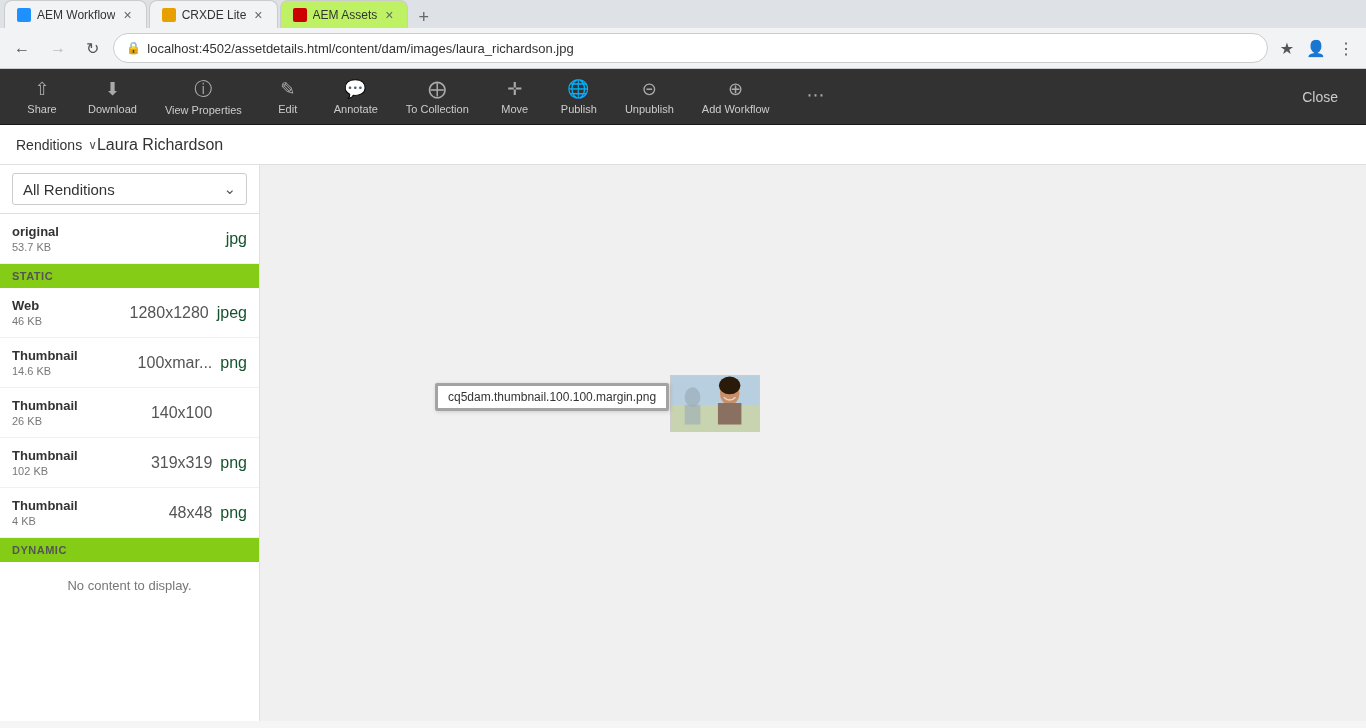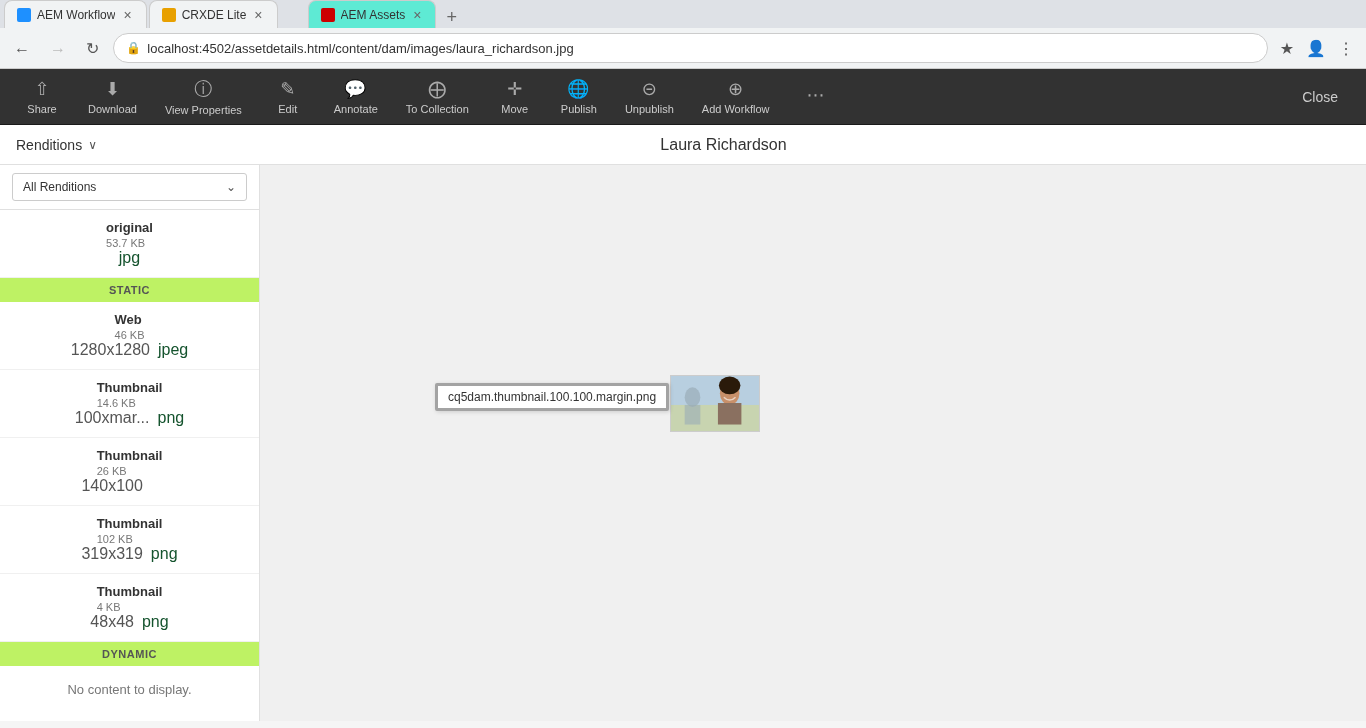--- a/index.html
+++ b/index.html
@@ -9,7 +9,7 @@
     .browser-chrome { background: #f1f3f4; border-bottom: 1px solid #ccc; }
     .tab-bar { display: flex; align-items: flex-end; padding-top: 6px; padding-left: 4px; height: 28px; background: #dee1e6; }
     .tab { display: flex; align-items: center; height: 28px; padding: 0 12px; border-radius: 8px 8px 0 0; font-size: 12px; background: #f1f3f4; border: 1px solid #ccc; border-bottom: none; margin-right: 2px; max-width: 200px; gap: 6px; cursor: pointer; color: #333; }
-    .tab.active { background: #5eead4; z-index: 1; margin-left: 28px; }
+    .tab.active { background: #bef264; z-index: 1; }
     .tab .tab-favicon { width: 14px; height: 14px; flex-shrink: 0; }
     .tab .tab-title { flex: 1; overflow: hidden; text-overflow: ellipsis; white-space: nowrap; }
     .tab .tab-close { color: #666; font-size: 14px; line-height: 1; cursor: pointer; padding: 2px; border-radius: 2px; }

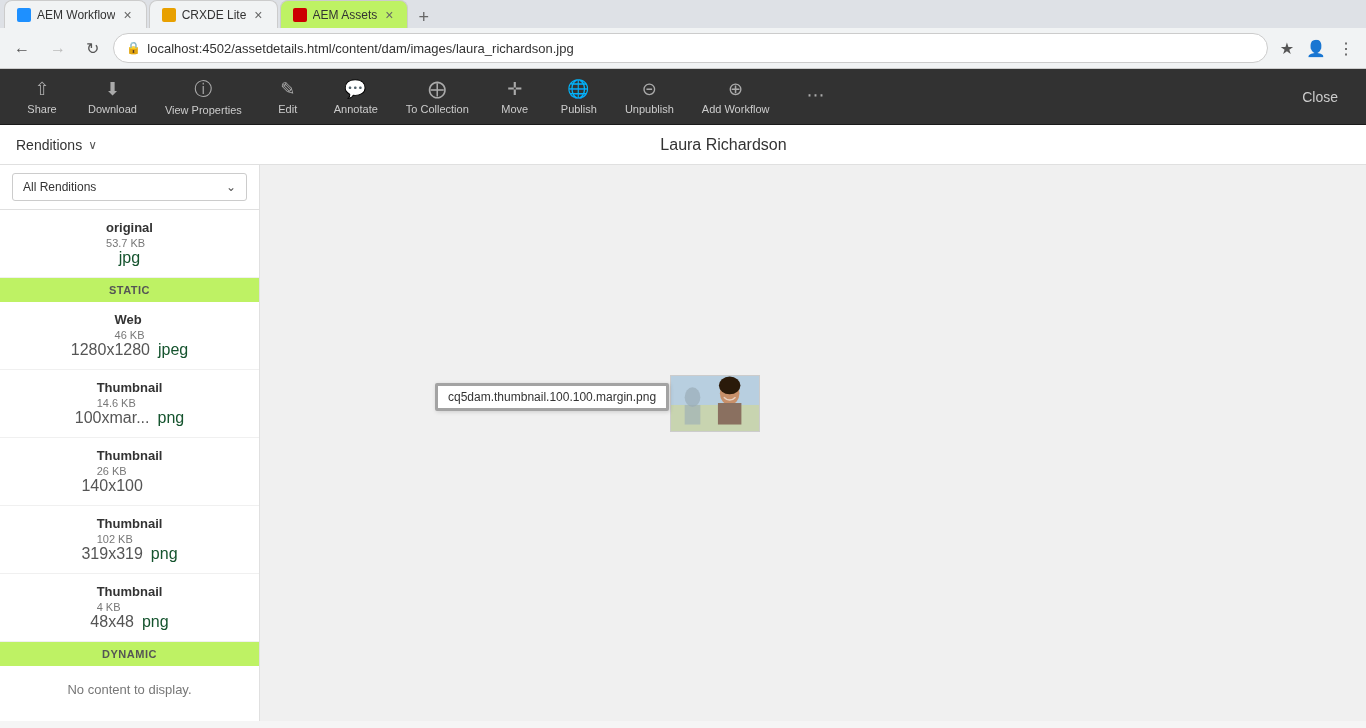--- a/index.html
+++ b/index.html
@@ -35,7 +35,7 @@
     .sub-header { display: flex; align-items: center; height: 40px; background: #fff; border-bottom: 1px solid #e0e0e0; padding: 0 16px; }
     .renditions-toggle { display: flex; align-items: center; gap: 6px; cursor: pointer; font-size: 14px; color: #333; font-weight: 500; }
     .renditions-toggle .chevron { color: #555; font-size: 12px; }
-    .page-title { flex: 1; text-align: center; font-size: 16px; color: #333; font-weight: normal; }
+    .page-title { flex: 1; font-size: 16px; color: #333; font-weight: normal; }
 
     
     .main-content { display: flex; height: calc(728px - 36px - 40px - 56px - 40px); }

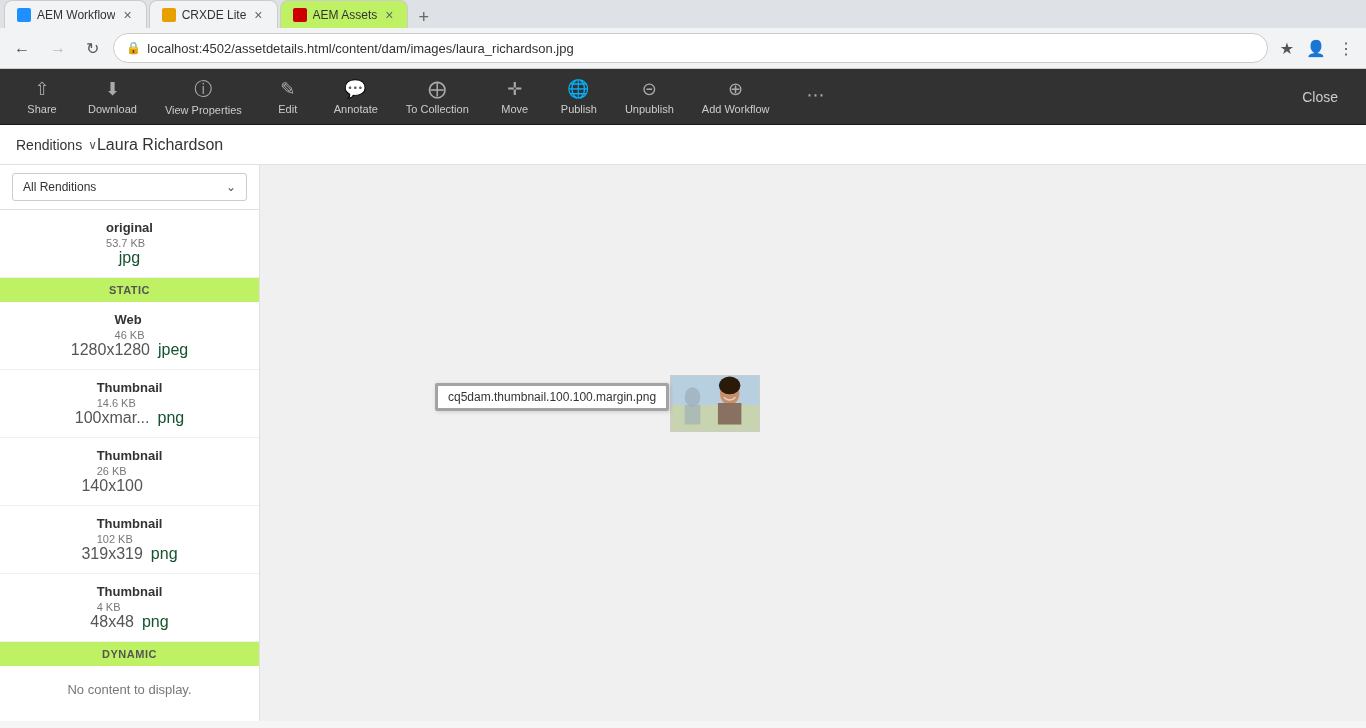--- a/index.html
+++ b/index.html
@@ -43,7 +43,7 @@
     
     .sidebar { width: 260px; background: #fff; border-right: 1px solid #e0e0e0; overflow-y: auto; flex-shrink: 0; }
     .sidebar-filter { display: flex; align-items: center; justify-content: space-between; padding: 8px 12px; border-bottom: 1px solid #e0e0e0; }
-    .filter-select { display: flex; align-items: center; justify-content: space-between; width: 100%; padding: 6px 10px; border: 1px solid #ccc; border-radius: 3px; background: #fff; cursor: pointer; font-size: 12px; color: #333; }
+    .filter-select { display: flex; align-items: center; justify-content: space-between; width: 100%; padding: 6px 10px; border: 1px solid #ccc; border-radius: 3px; background: #fff; cursor: pointer; font-size: 15px; color: #333; }
     .filter-select .chevron-down { color: #555; }
 
     .rendition-item { display: flex; align-items: center; justify-content: space-between; padding: 10px 12px; border-bottom: 1px solid #f0f0f0; cursor: pointer; flex-direction: column; }

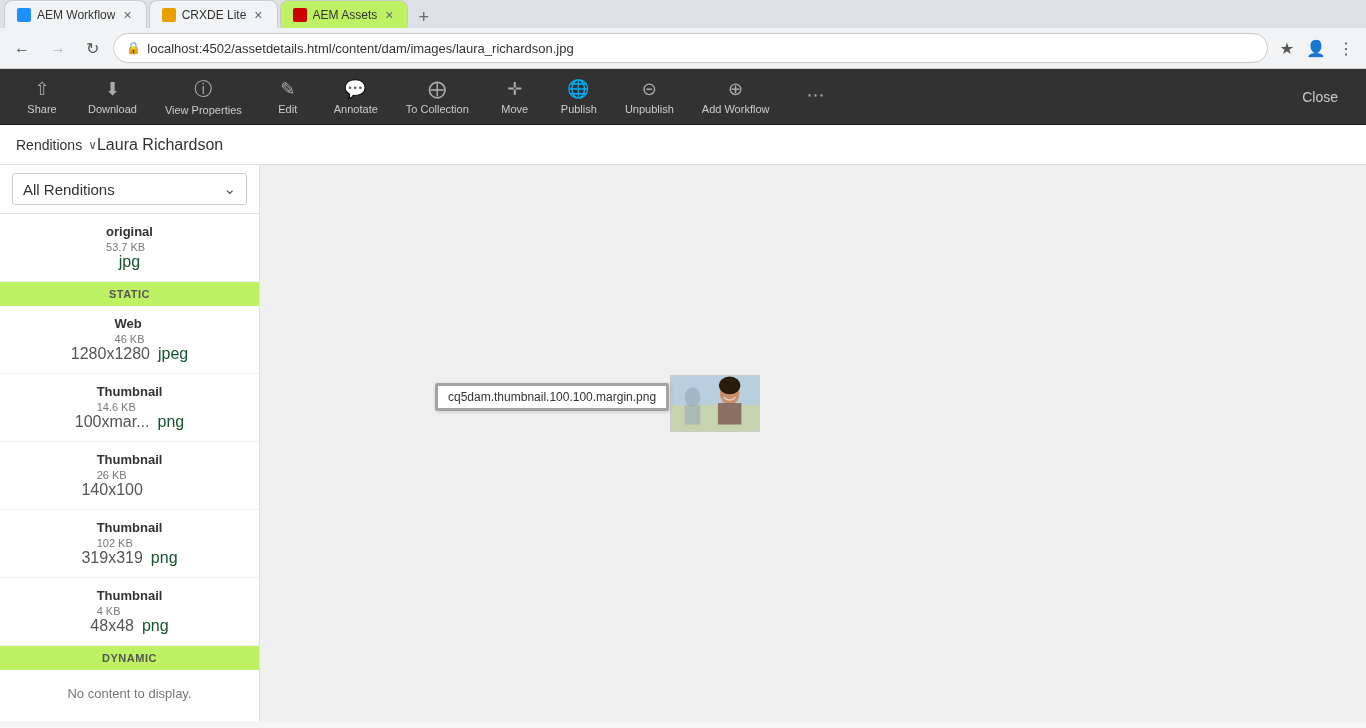--- a/index.html
+++ b/index.html
@@ -46,7 +46,7 @@
     .filter-select { display: flex; align-items: center; justify-content: space-between; width: 100%; padding: 6px 10px; border: 1px solid #ccc; border-radius: 3px; background: #fff; cursor: pointer; font-size: 15px; color: #333; }
     .filter-select .chevron-down { color: #555; }
 
-    .rendition-item { display: flex; align-items: center; justify-content: space-between; padding: 10px 12px; border-bottom: 1px solid #f0f0f0; cursor: pointer; flex-direction: column; }
+    .rendition-item { display: flex; align-items: center; justify-content: space-between; padding: 10px 12px; border-bottom: 1px solid #f0f0f0; cursor: pointer; }
     .rendition-item .item-info { flex: 1; }
     .rendition-item .item-name { font-weight: bold; font-size: 13px; color: #333; }
     .rendition-item .item-size { font-size: 11px; color: #777; margin-top: 2px; }

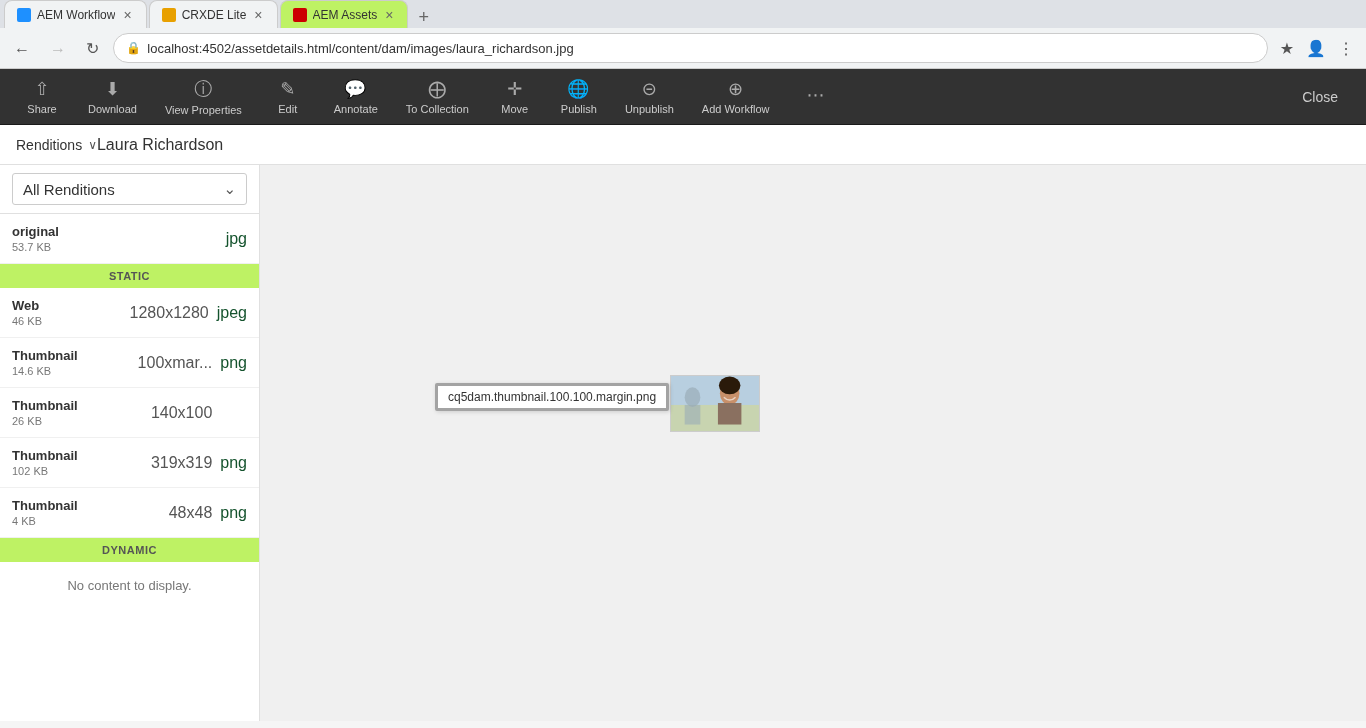--- a/index.html
+++ b/index.html
@@ -54,7 +54,7 @@
     .rendition-item .item-dims { font-size: 16px; color: #555; }
     .rendition-item .item-format { font-size: 16px; color: #14532d; }
 
-    .section-header { padding: 6px 12px; background: #bef264; font-size: 11px; color: #555; font-weight: bold; letter-spacing: 0.5px; text-transform: uppercase; text-align: center; }
+    .section-header { padding: 6px 12px; background: #84cc16; font-size: 11px; color: #555; font-weight: bold; letter-spacing: 0.5px; text-transform: uppercase; }
 
     .no-content { padding: 16px 14px; font-size: 13px; color: #777; text-align: center; }
 

